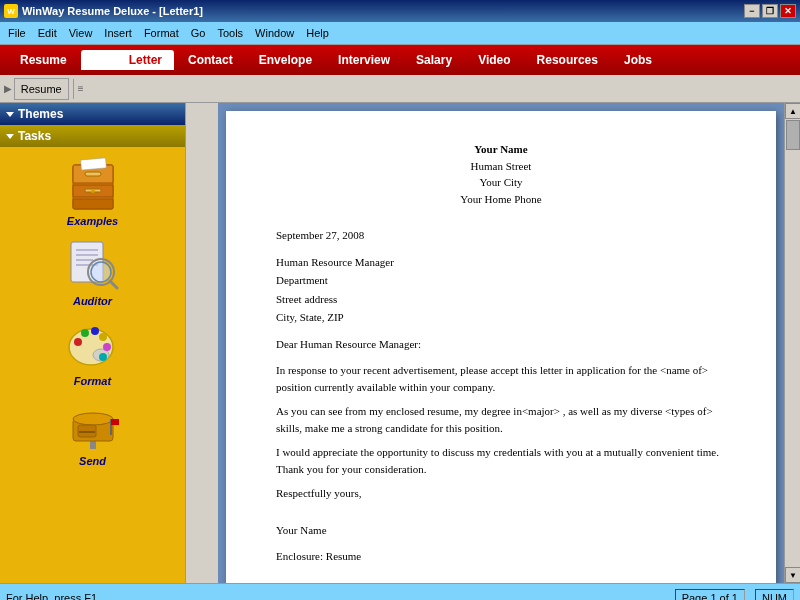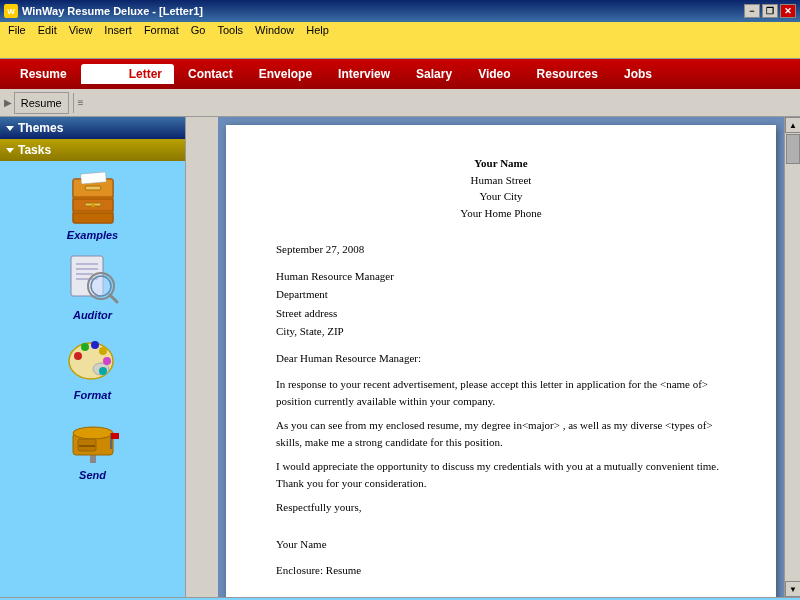--- a/index.html
+++ b/index.html
@@ -26,10 +26,10 @@
 
     
     .menu-bar {
-      height: 37px;
-      background: #fde047;
-      display: flex;
-      align-items: flex-start;
+      height: 23px;
+      background: #7dd3fc;
+      display: flex;
+      align-items: center;
       padding: 0 2px;
       border-bottom: 1px solid #999;
     }

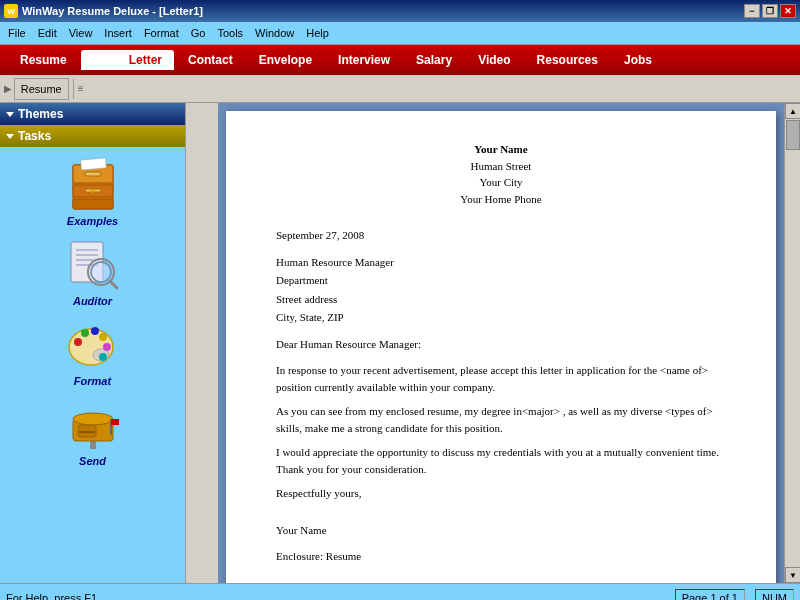--- a/index.html
+++ b/index.html
@@ -83,7 +83,7 @@
     
     .sidebar {
       width: 204px;
-      background: #7dd3fc;
+      background: #eab308;
       border-right: 1px solid #999;
       display: flex;
       flex-direction: column;

